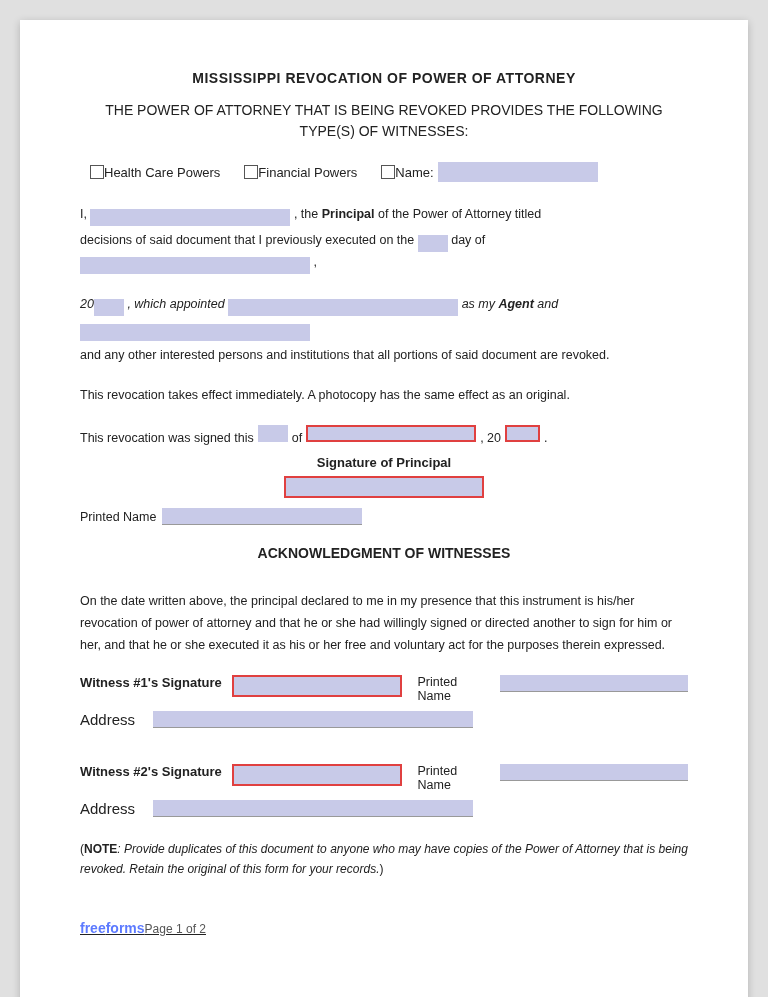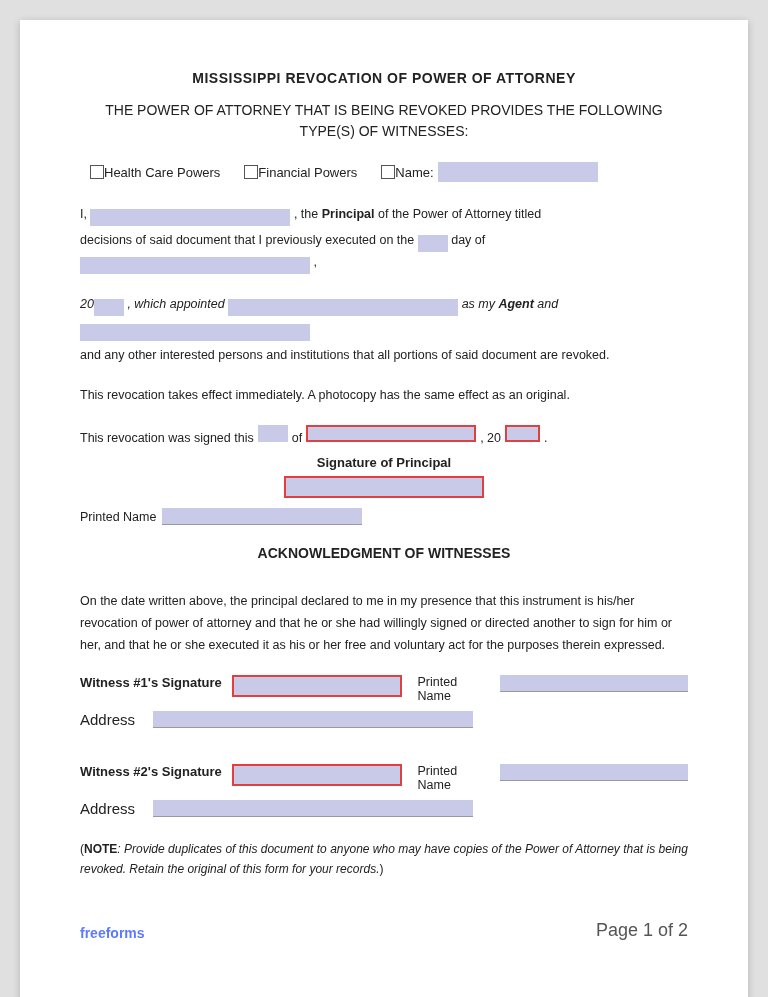--- a/index.html
+++ b/index.html
@@ -181,9 +181,9 @@
     }
     .footer {
       display: flex;
-      justify-content: space-between;
       align-items: flex-end;
       margin-top: 40px;
+      text-decoration: underline;
     }
     .freeforms-logo {
       font-size: 14px;

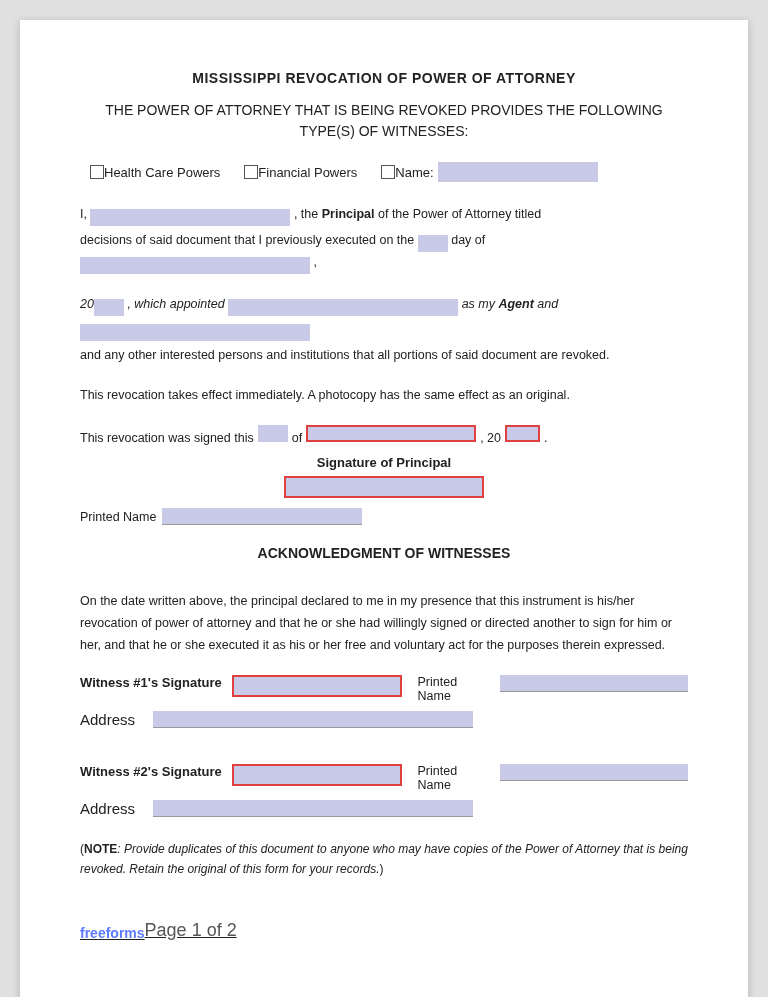--- a/index.html
+++ b/index.html
@@ -194,7 +194,7 @@
       font-weight: bold;
     }
     .page-num {
-      font-size: 18px;
+      font-size: 12px;
       color: #555;
     }
     .date-field-red {

